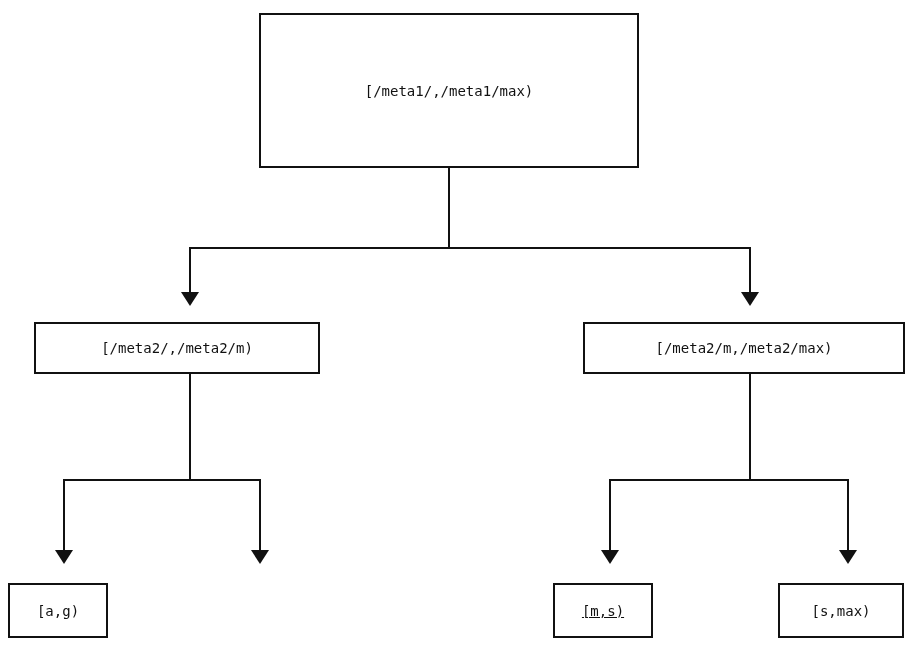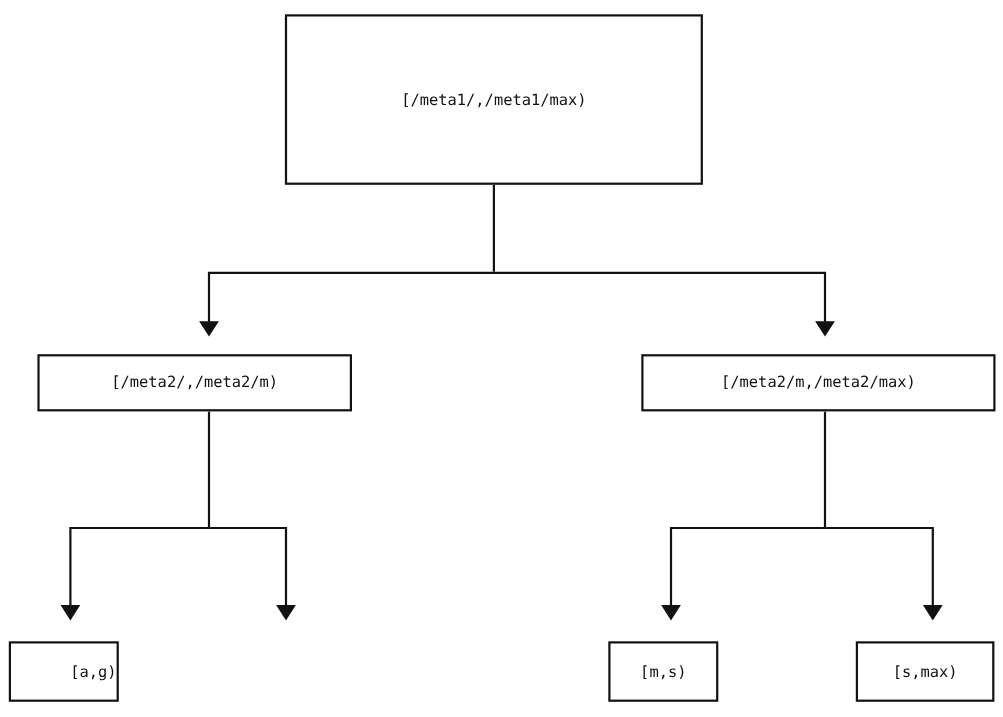--- a/index.html
+++ b/index.html
@@ -34,7 +34,7 @@
   .node-root      { left: 259px; top: 13px;  width: 380px; height: 155px; }
   .node-l2-left   { left: 22px;  top: 322px; width: 286px; height: 52px; margin-left: 12px; }
   .node-l2-right  { left: 583px; top: 322px; width: 322px; height: 52px; }
-  .node-leaf-ag   { left: 8px;   top: 583px; width: 100px; height: 55px; justify-content: flex-end; }
+  .node-leaf-ag   { left: 8px;   top: 583px; width: 100px; height: 55px; }
   .node-leaf-gm   { left: 203px; top: 583px; width: 100px; height: 55px; }
   .node-leaf-ms   { left: 553px; top: 583px; width: 100px; height: 55px; }
   .node-leaf-smax { left: 778px; top: 583px; width: 126px; height: 55px; text-align: right; }

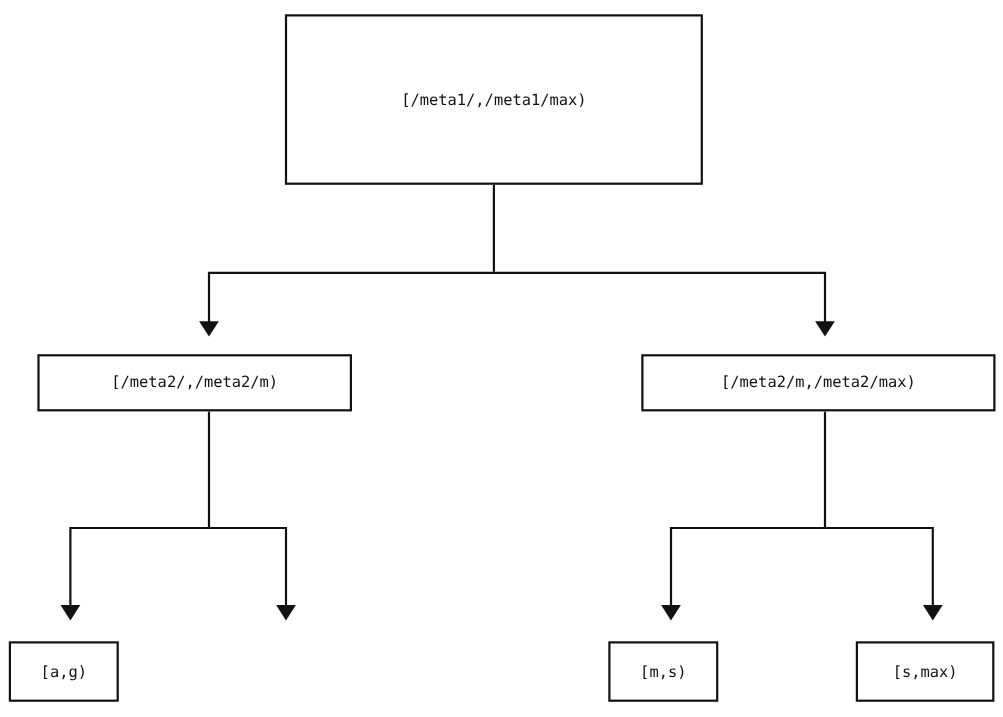--- a/index.html
+++ b/index.html
@@ -36,7 +36,7 @@
   .node-l2-right  { left: 583px; top: 322px; width: 322px; height: 52px; }
   .node-leaf-ag   { left: 8px;   top: 583px; width: 100px; height: 55px; }
   .node-leaf-gm   { left: 203px; top: 583px; width: 100px; height: 55px; }
-  .node-leaf-ms   { left: 553px; top: 583px; width: 100px; height: 55px; }
+  .node-leaf-ms   { left: 553px; top: 583px; width: 100px; height: 55px; text-decoration: underline; }
   .node-leaf-smax { left: 778px; top: 583px; width: 126px; height: 55px; text-align: right; }
 </style>
 </head>

